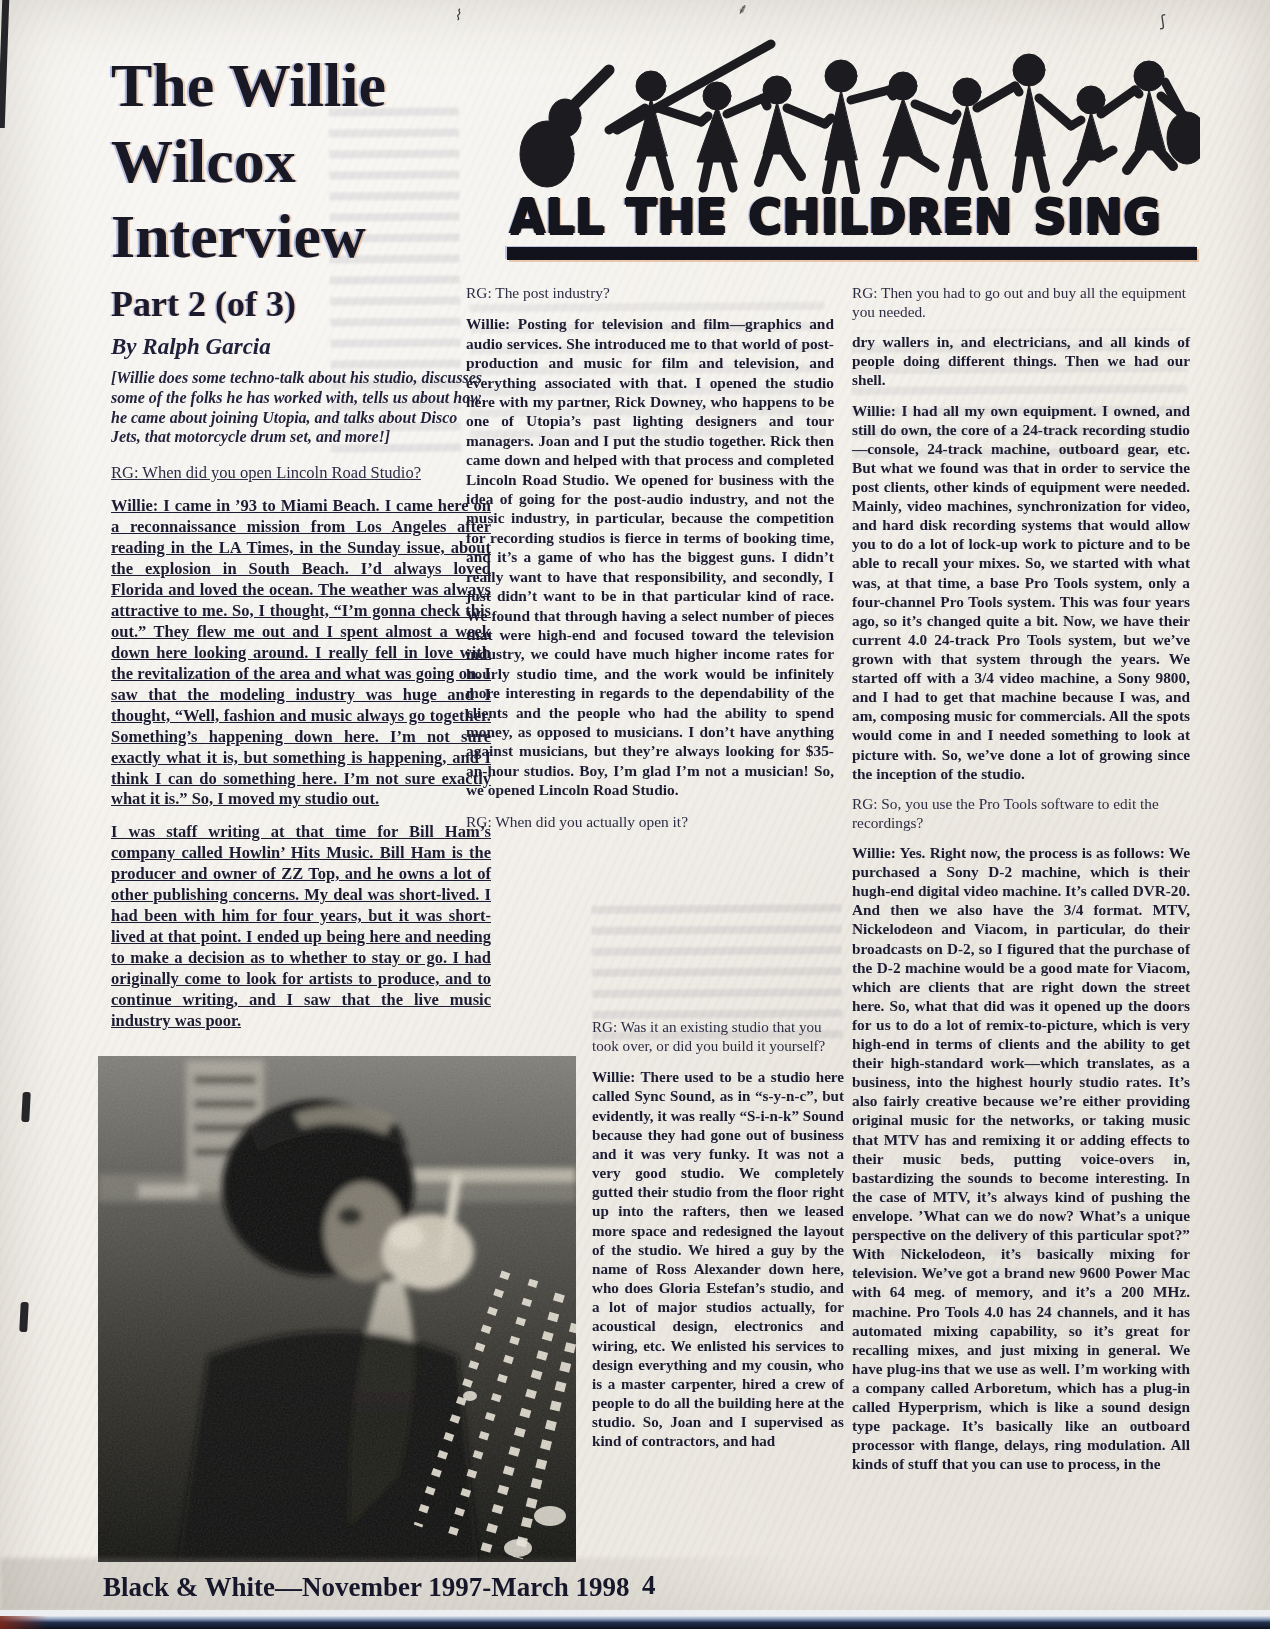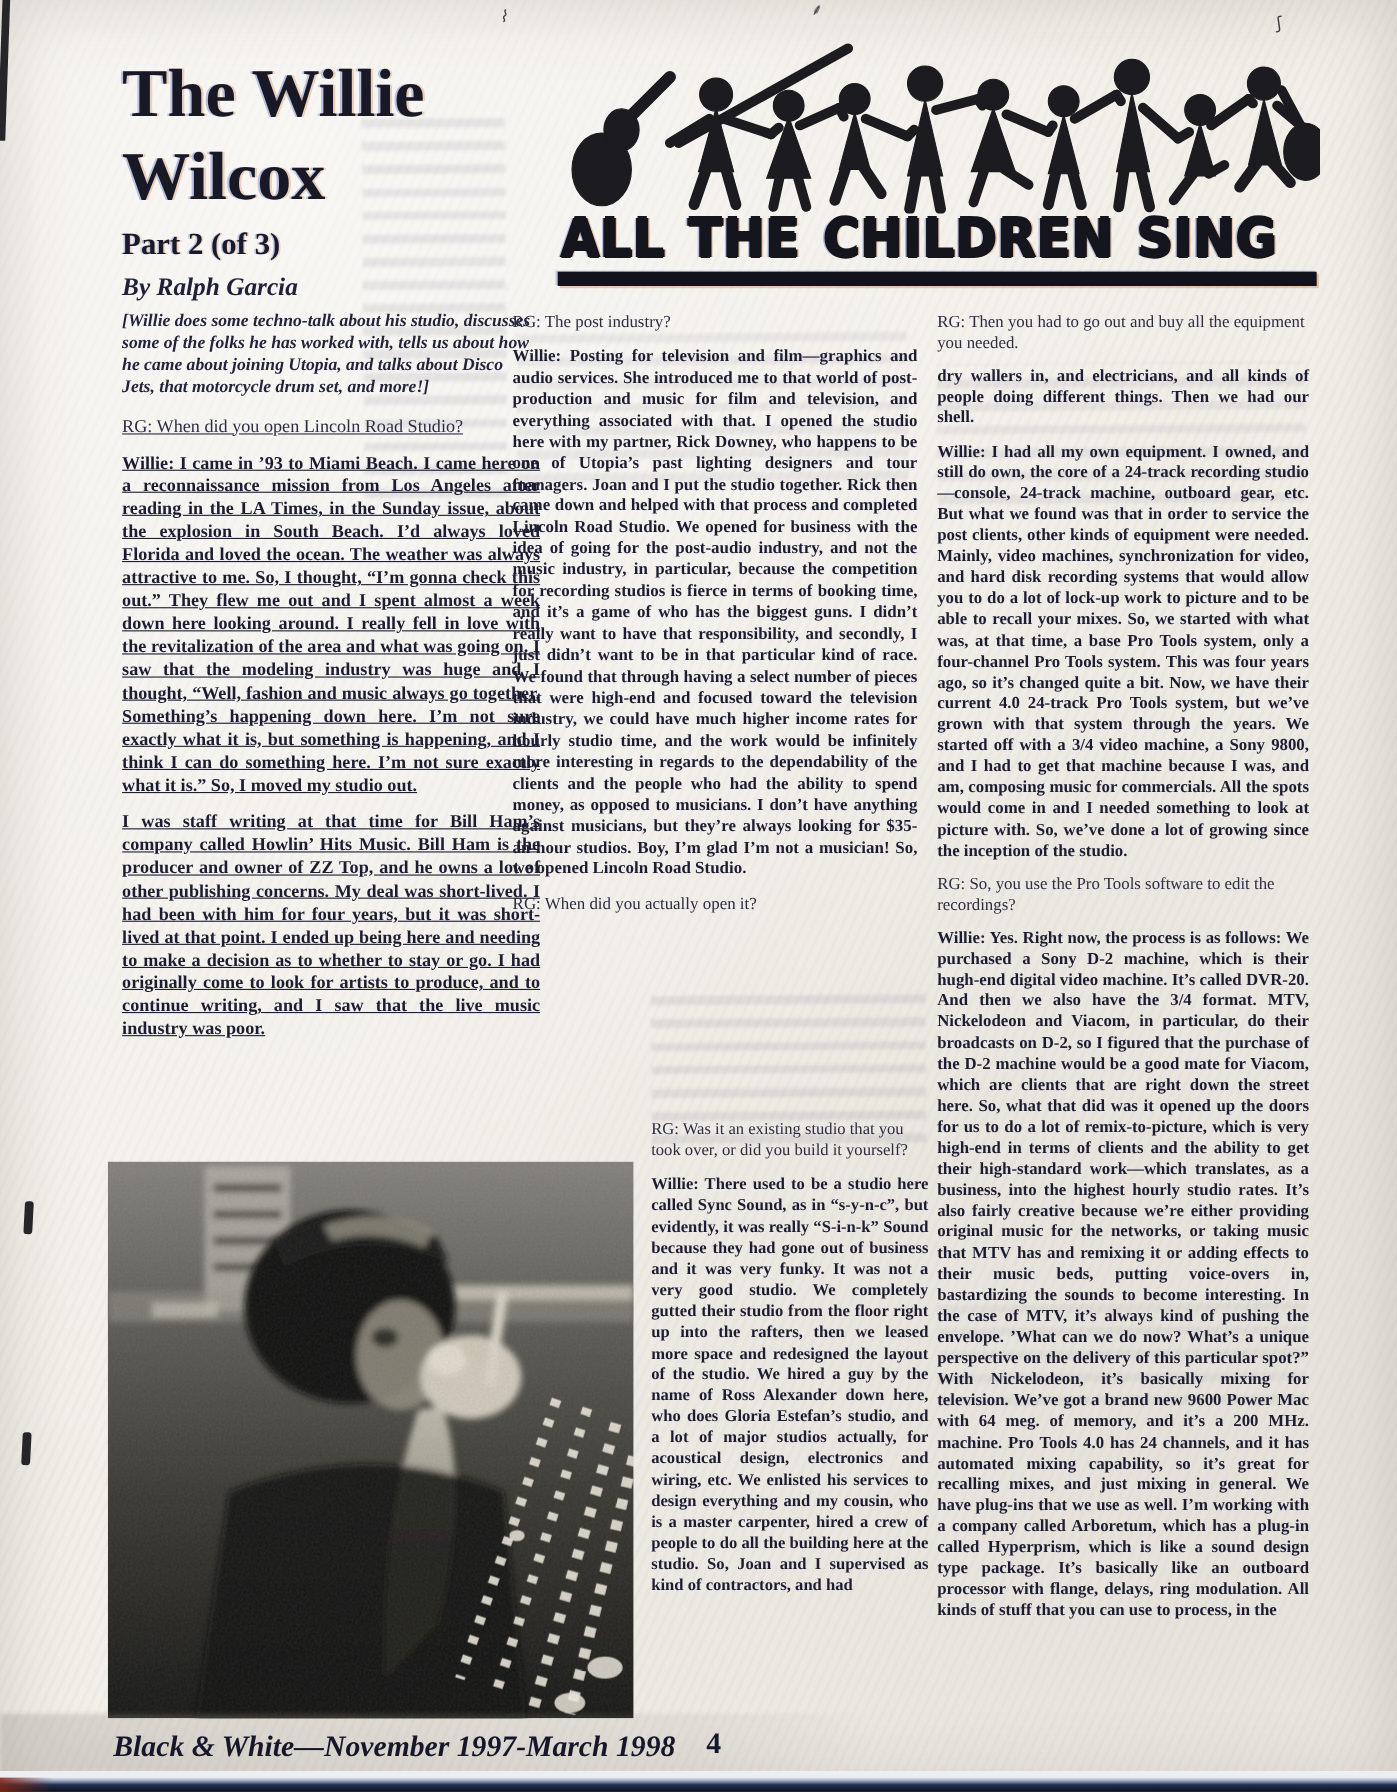--- a/index.html
+++ b/index.html
@@ -158,6 +158,7 @@
   <div class="col1">
     <div class="title-line">The Willie</div>
     <div class="title-line">Wilcox</div>
+    <div class="title-line">Interview</div>
     <div class="part-line">Part 2 (of 3)</div>
     <div class="byline">By Ralph Garcia</div>
     <div class="intro">[Willie does some techno-talk about his studio, discusses some of the folks he has worked with, tells us about how he came about joining Utopia, and talks about Disco Jets, that motorcycle drum set, and more!]</div>

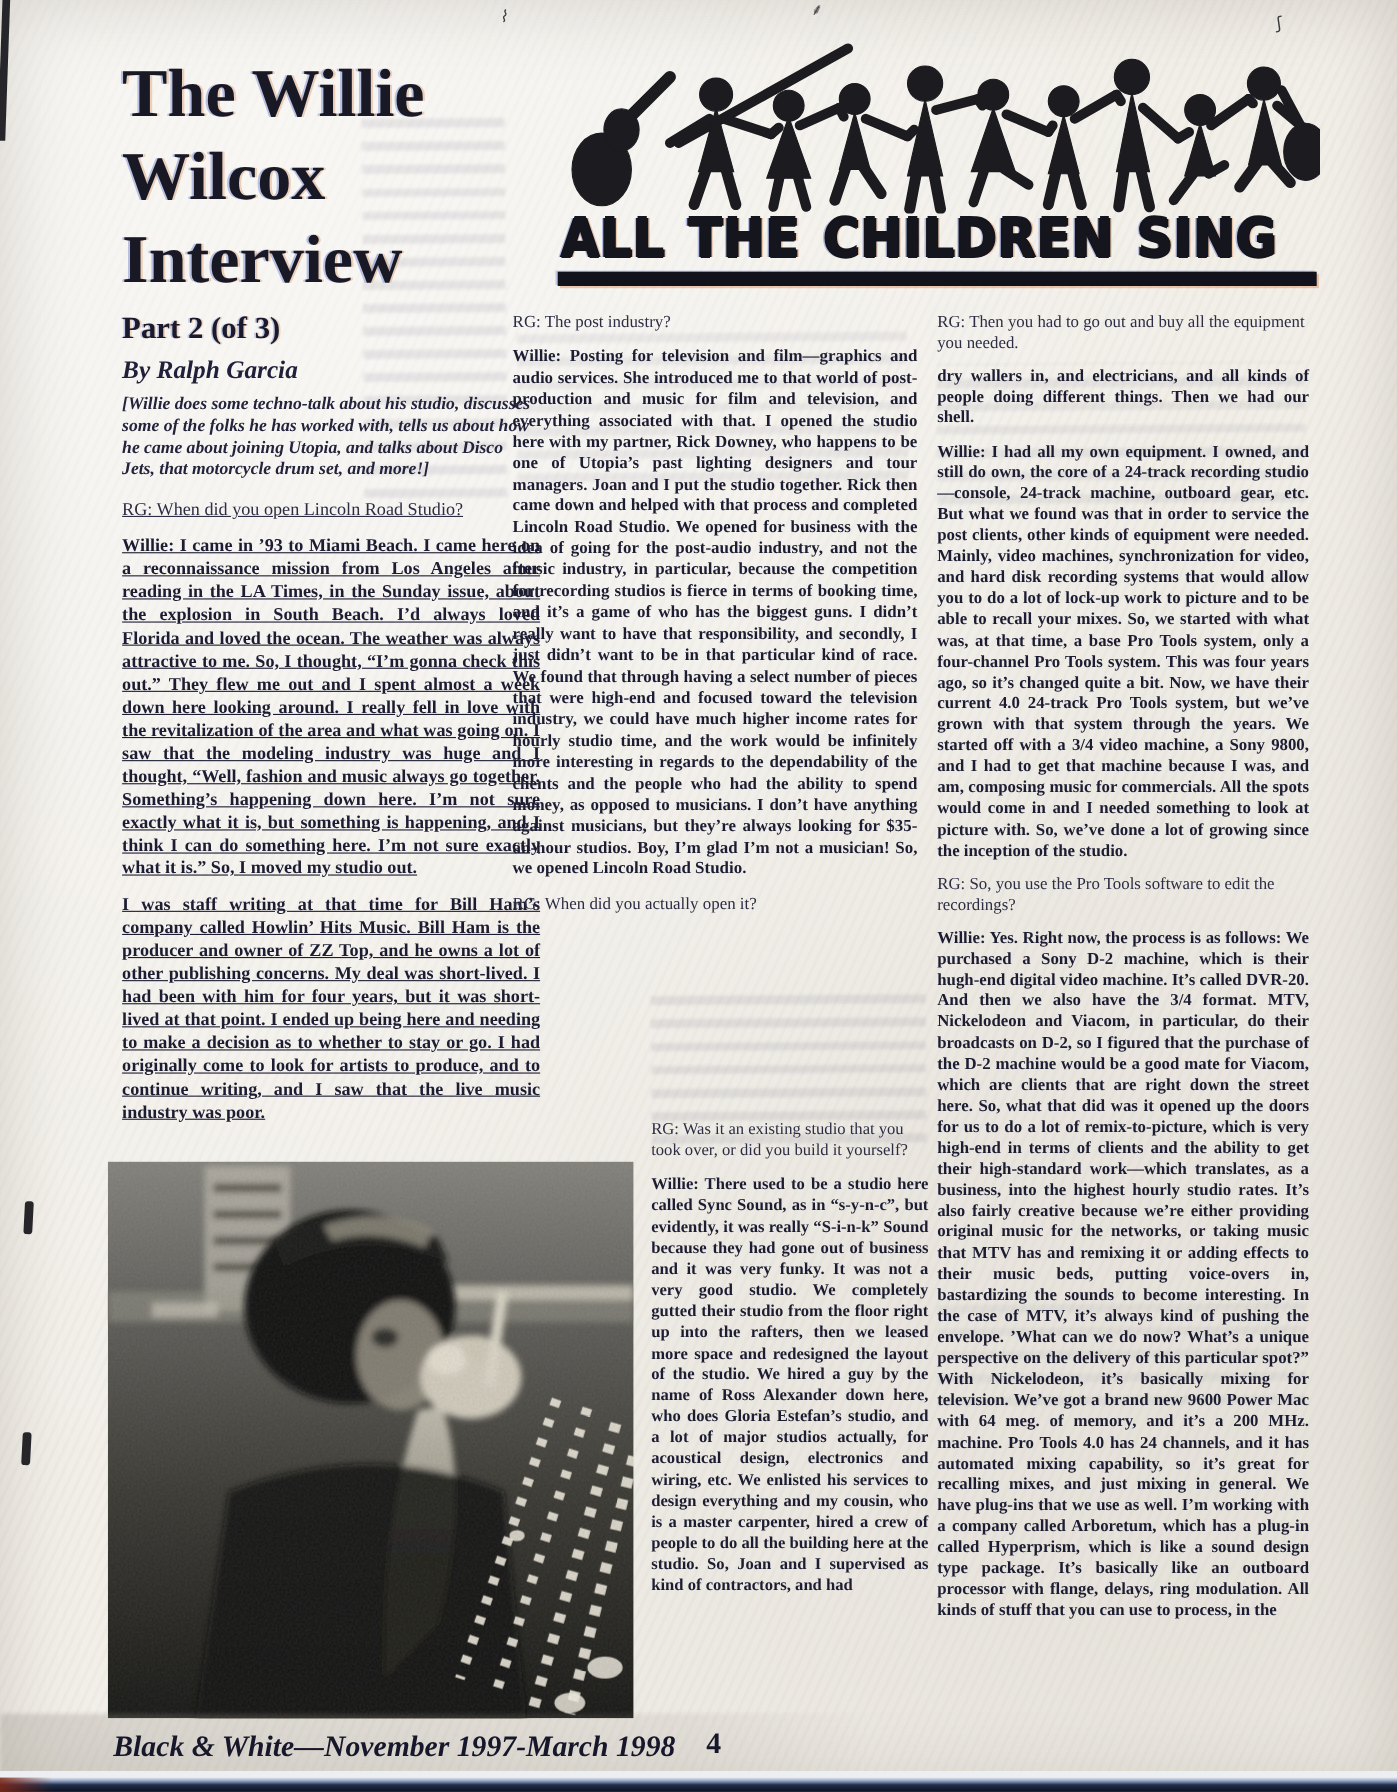--- a/index.html
+++ b/index.html
@@ -17,7 +17,7 @@
   .col1 { position:absolute; left:86px; top:48px; width:380px;margin-left:25px; }
   .title-line { font-size:62px; font-weight:bold; line-height:1.22; color:#191926;
     text-shadow: 2px 0 0 rgba(205,95,20,.25), -2px 0 0 rgba(30,60,190,.28); }
-  .part-line { font-size:28px; font-weight:bold; margin-top:8px; color:#1a1a2c;
+  .part-line { font-size:36px; font-weight:bold; margin-top:8px; color:#1a1a2c;
     text-shadow: 1.5px 0 0 rgba(205,95,20,.22), -1.5px 0 0 rgba(30,60,190,.25); }
   .byline { font-size:23px; font-weight:bold; font-style:italic; margin-top:9px; color:#20203a; }
   .intro { font-size:16px; font-weight:bold; font-style:italic; line-height:1.24; margin-top:8px; color:#23233c; }

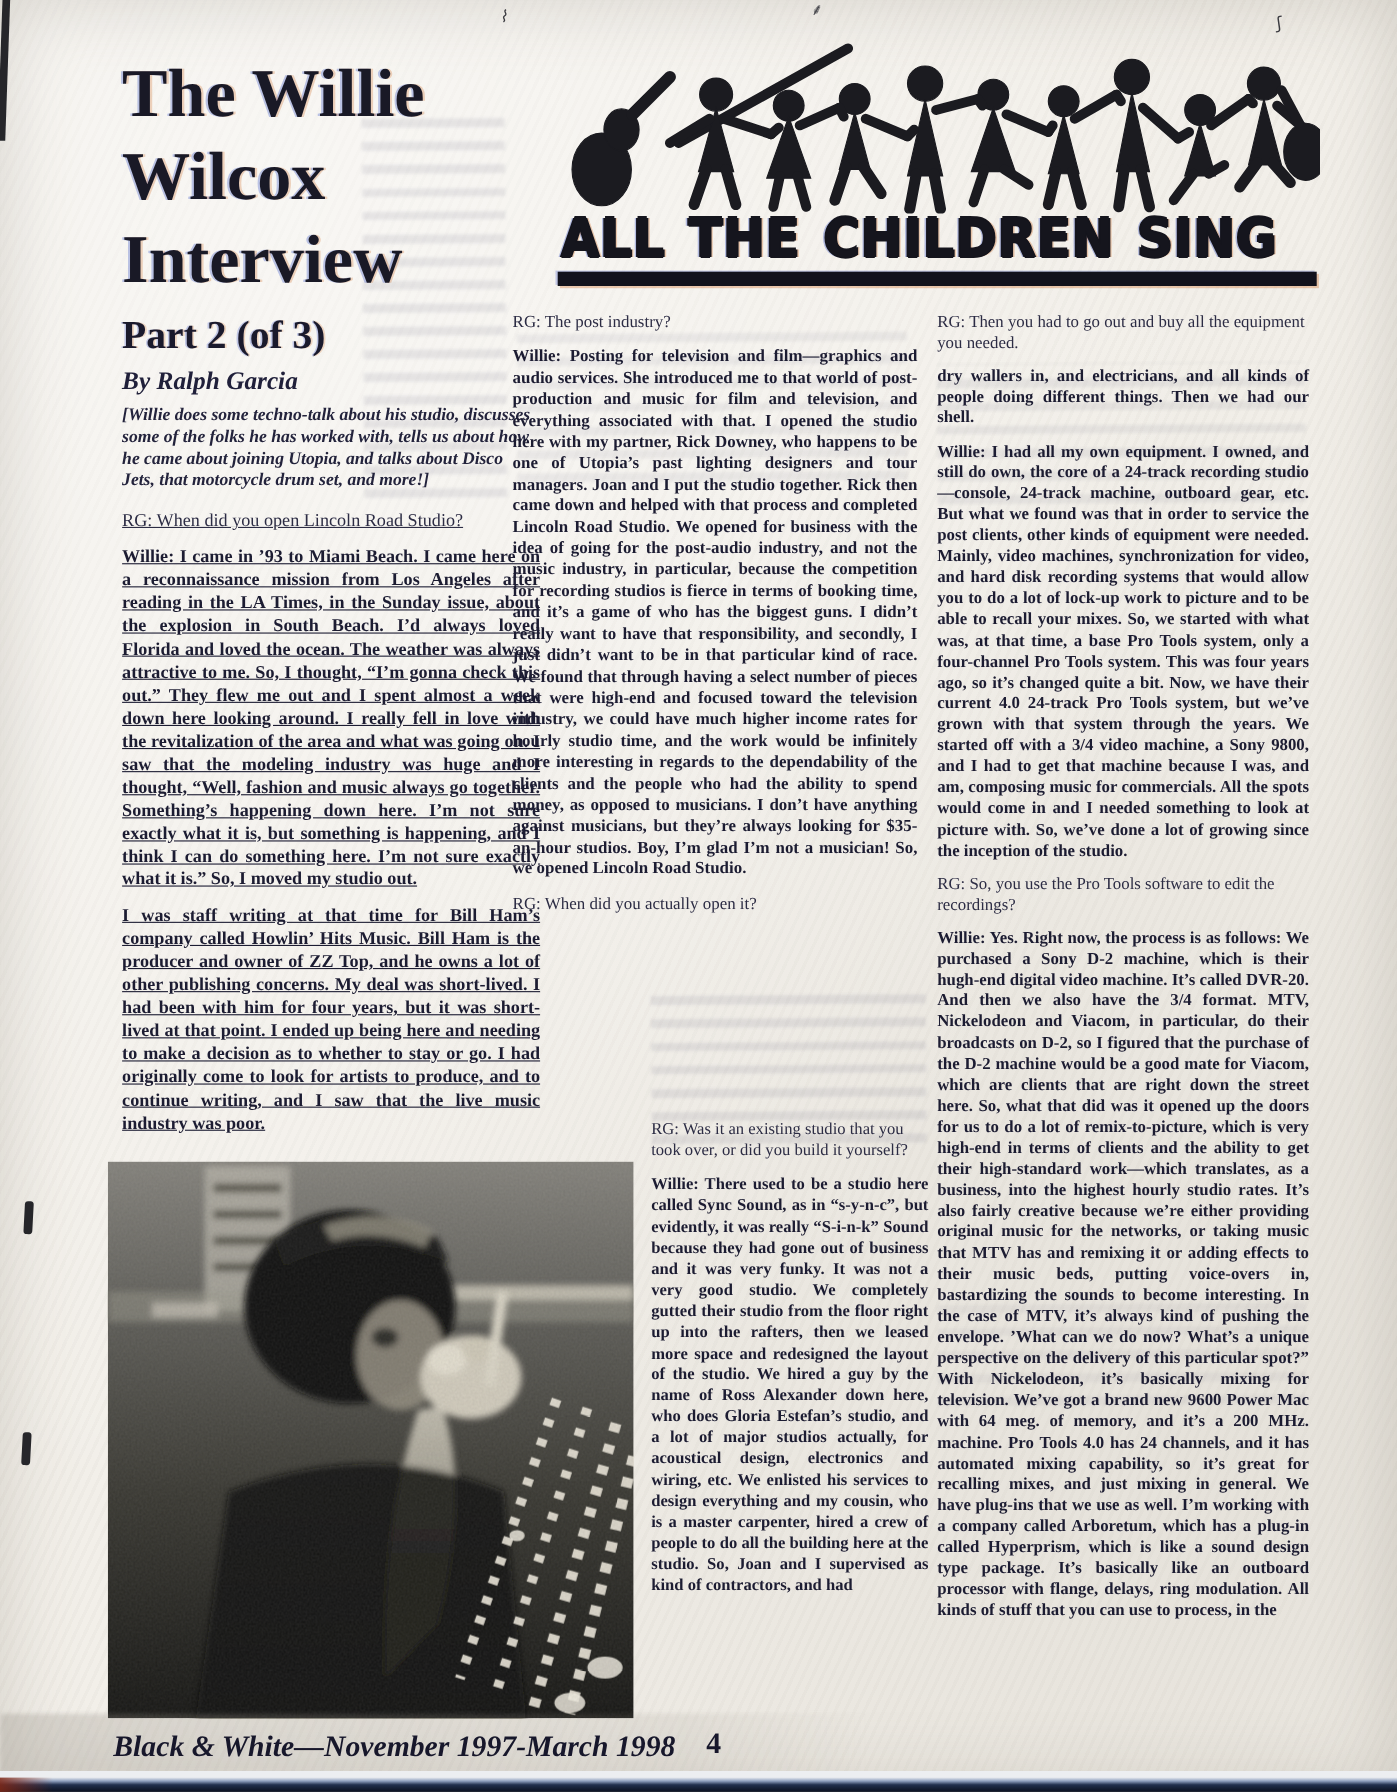--- a/index.html
+++ b/index.html
@@ -58,7 +58,7 @@
   
   .footer-band { position:absolute; left:0; top:1558px; width:790px; height:54px;
     background:linear-gradient(90deg, rgba(148,142,132,.30), rgba(148,142,132,.12) 80%, transparent); filter:blur(2px); }
-  .footer-pub { position:absolute; left:103px; top:1572px; font-size:27px; font-weight:bold; font-style:italic; color:#17172b; }
+  .footer-pub { position:absolute; left:103px; top:1572px; font-size:27px; font-weight:bold; color:#17172b; }
   .footer-page { position:absolute; left:642px; top:1570px; font-size:27px; font-weight:bold; color:#17172b; }
   .bottom-strip { position:absolute; left:0; top:1610px; width:1270px; height:19px;
     background:linear-gradient(180deg, #eceef1 0 30%, #8fa0bf 48%, #22304e 66%, #0a101e 100%); }

